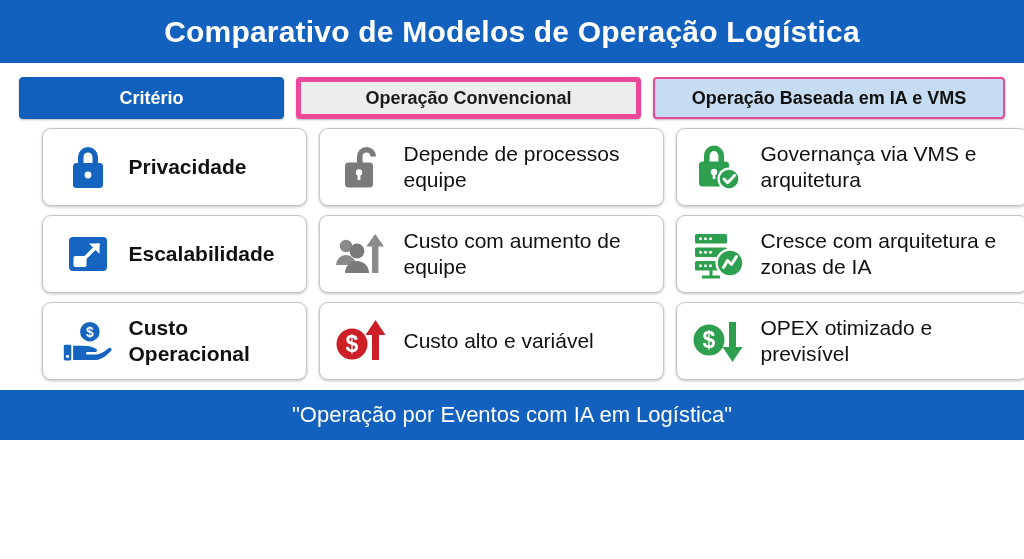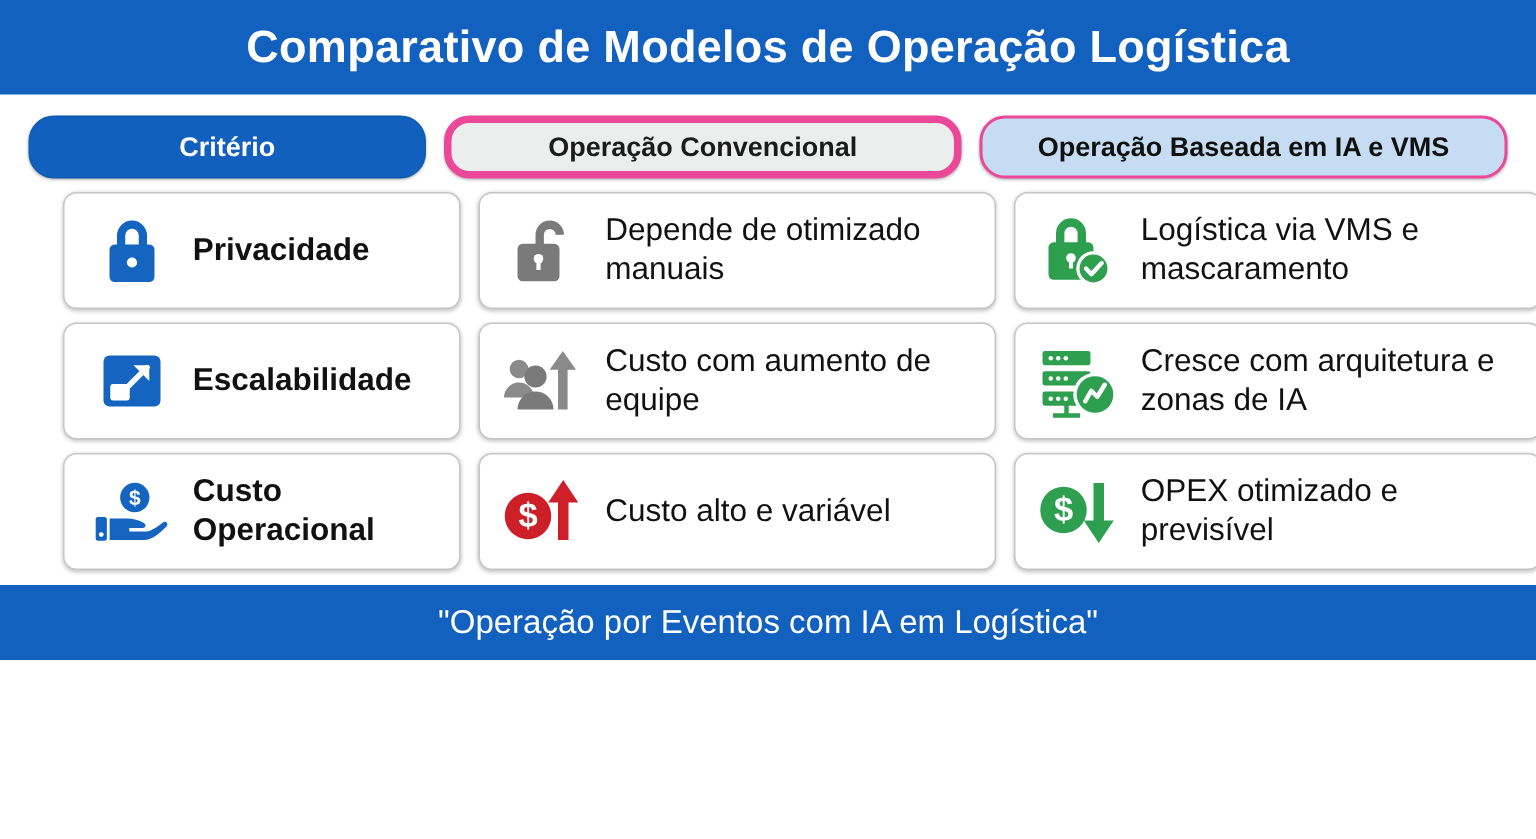--- a/index.html
+++ b/index.html
@@ -63,7 +63,7 @@
 
   
   .hdr {
-    border-radius: 17px;
+    border-radius: 4px;
     display: flex;
     align-items: center;
     justify-content: center;

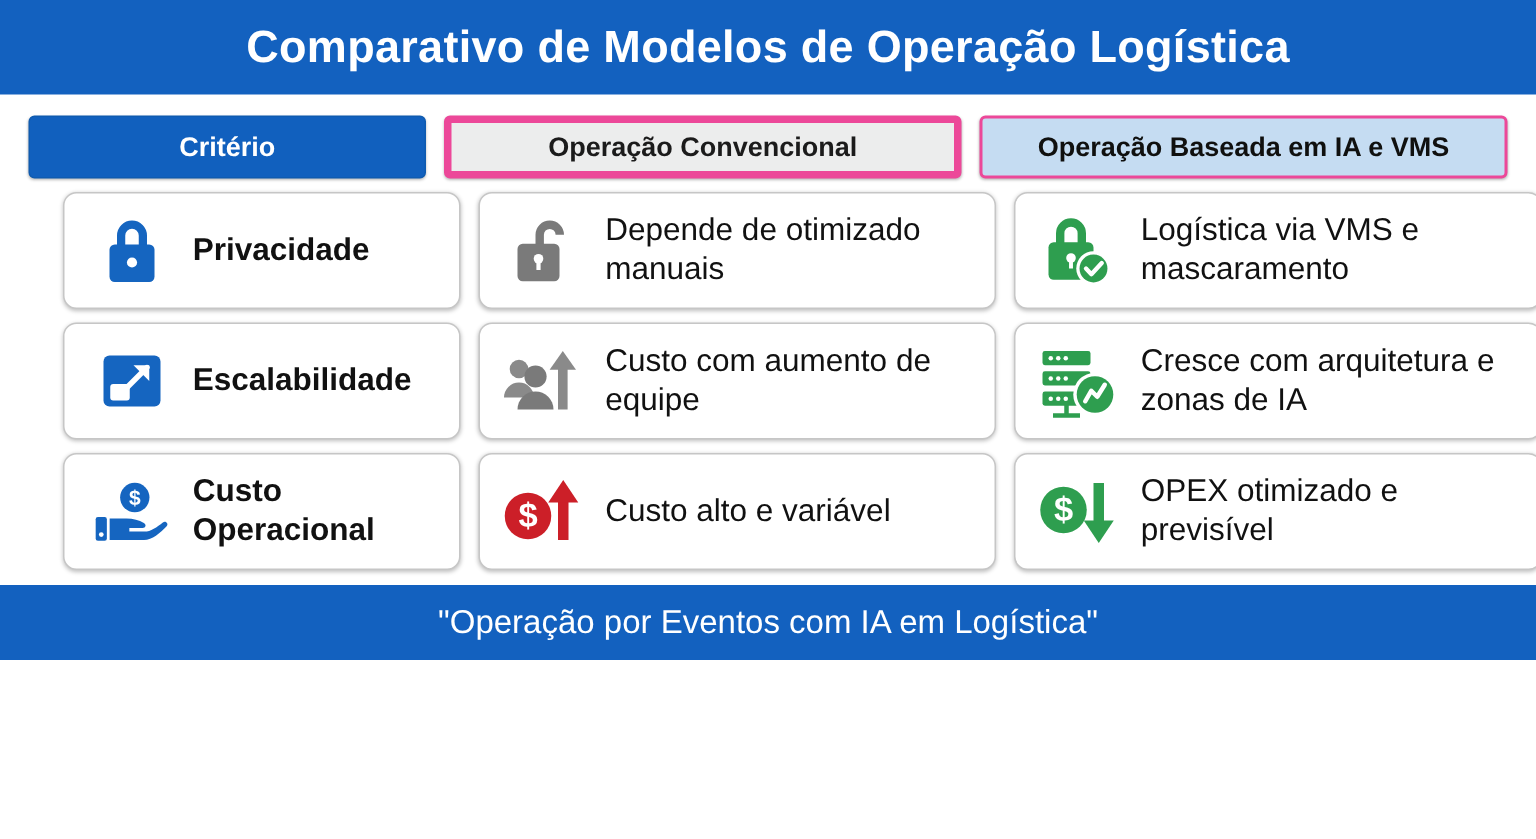--- a/index.html
+++ b/index.html
@@ -184,7 +184,7 @@
             <rect x="19.6" y="32" width="2.8" height="7" fill="#ffffff"></rect>
           </svg>
         </span>
-        <span class="card-label">Depende de otimizado manuais</span>
+        <span class="card-label">Depende de processos equipe</span>
       </div>
 
       <div class="card">

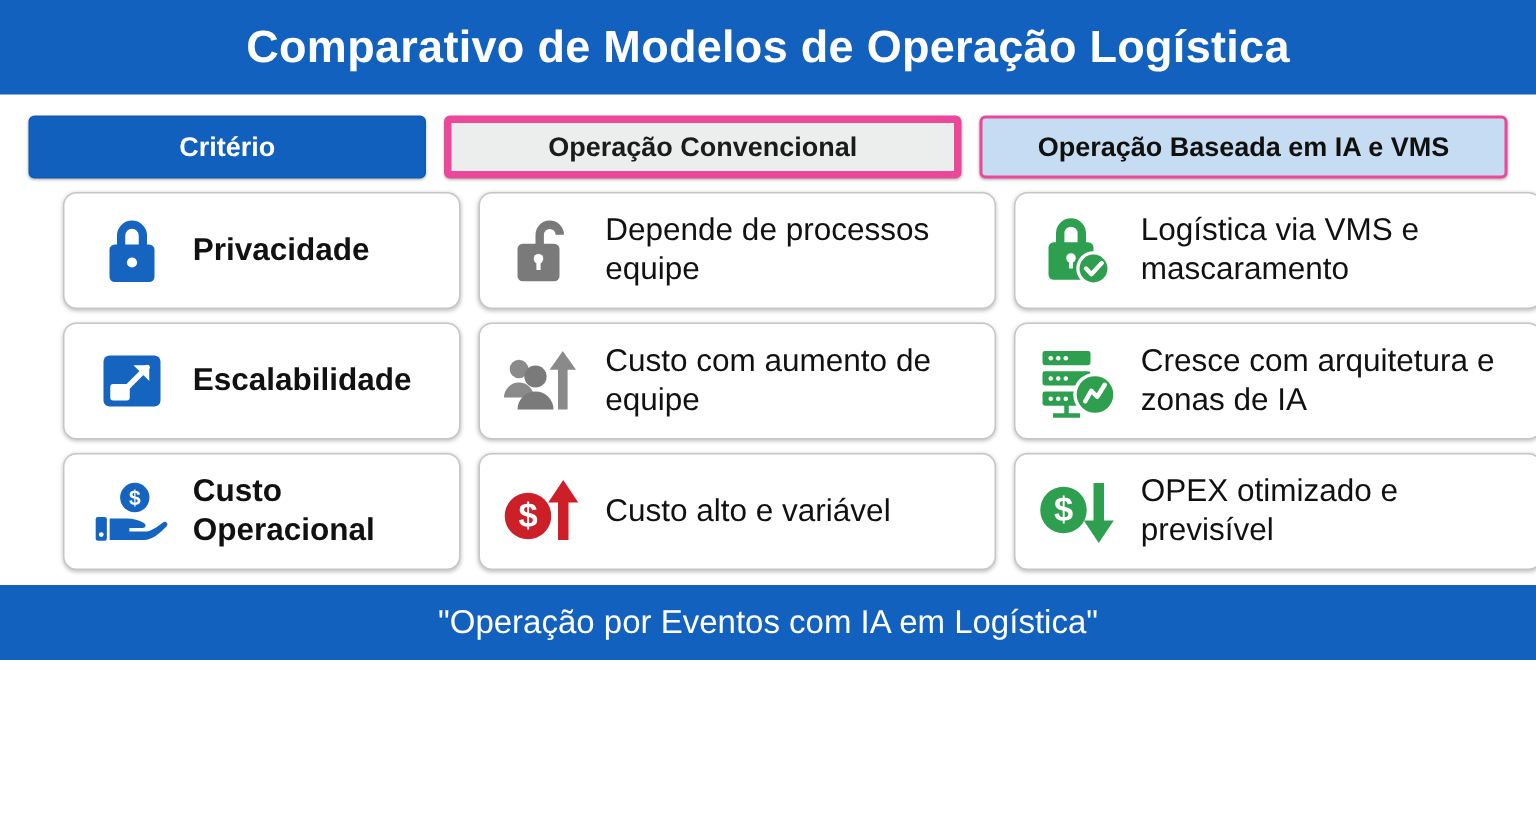--- a/index.html
+++ b/index.html
@@ -199,7 +199,7 @@
             <path d="M31 38 l3.6 3.8 L41.5 34.4" stroke="#ffffff" stroke-width="2.9" fill="none" stroke-linecap="round" stroke-linejoin="round"></path>
           </svg>
         </span>
-        <span class="card-label">Logística via VMS e mascaramento</span>
+        <span class="card-label">Governança via VMS e arquitetura</span>
       </div>
     </div>
 

